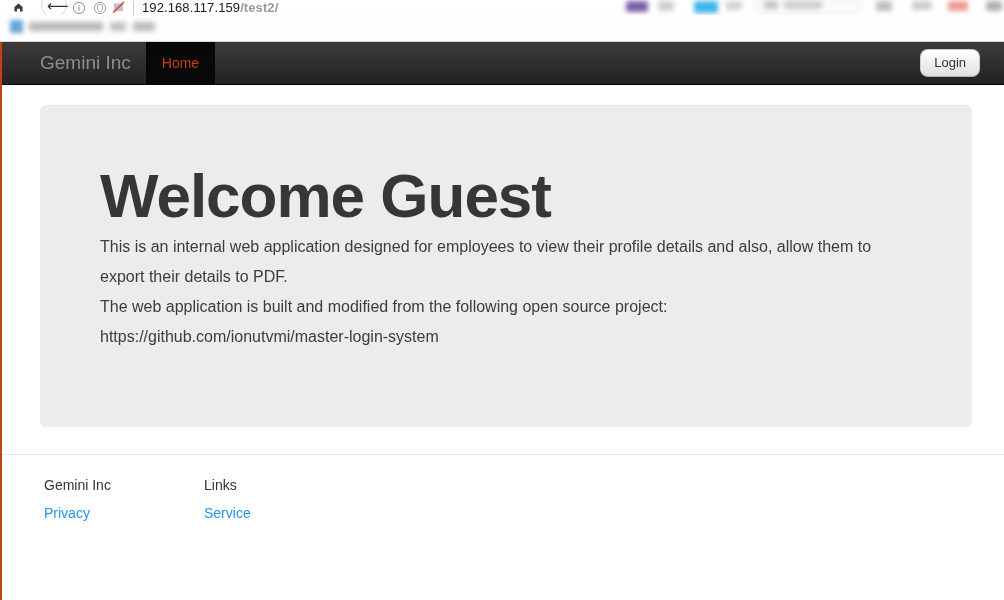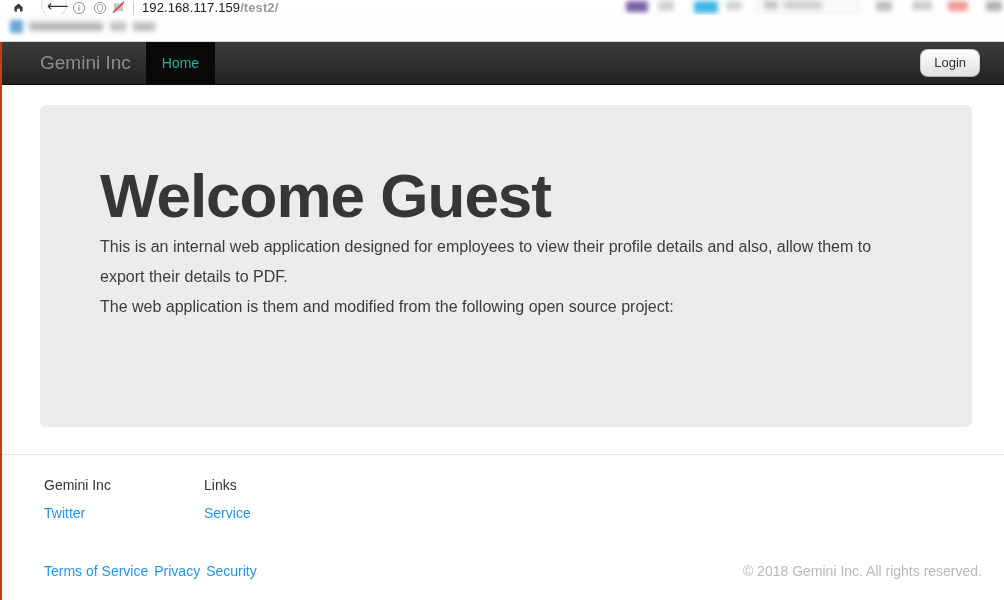--- a/index.html
+++ b/index.html
@@ -116,7 +116,7 @@
   }
   .nav-link.active {
     background: #090909;
-    color: #14b8a6;
+    color: #c2410c;
     box-shadow: inset 0 3px 8px rgba(0,0,0,0.125);
   }
   #navbar-right {

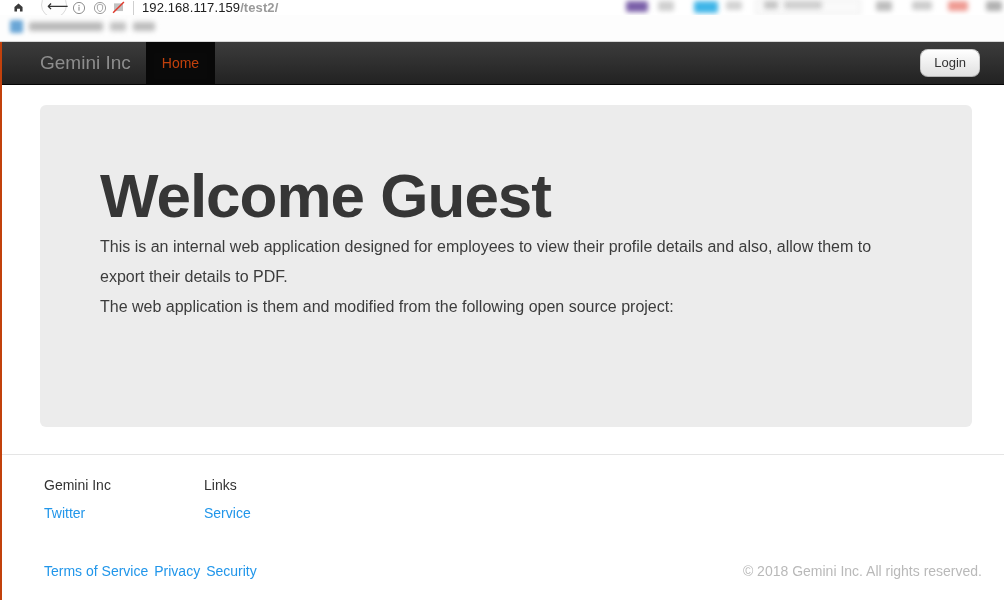--- a/index.html
+++ b/index.html
@@ -287,7 +287,7 @@
     <div id="jumbotron">
       <h1 id="welcome-heading">Welcome Guest</h1>
       <p class="jumbo-text" id="jumbo-para-1">This is an internal web application designed for employees to view their profile details and also, allow them to export their details to PDF.</p>
-      <p class="jumbo-text" id="jumbo-para-2">The web application is them and modified from the following open source project:</p>
+      <p class="jumbo-text" id="jumbo-para-2">The web application is built and modified from the following open source project:</p>
     </div>
   </div>
 

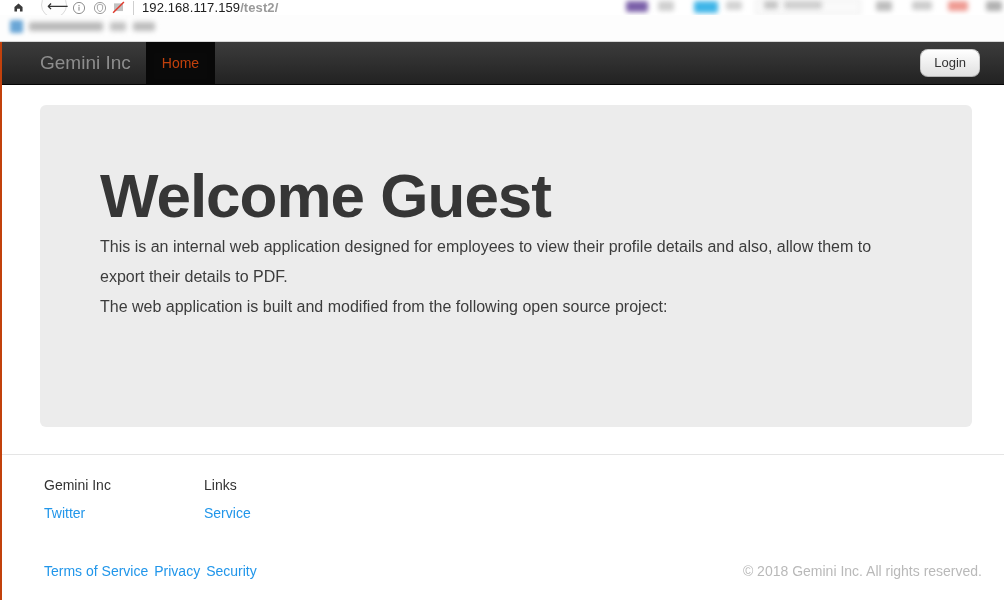--- a/index.html
+++ b/index.html
@@ -288,6 +288,7 @@
       <h1 id="welcome-heading">Welcome Guest</h1>
       <p class="jumbo-text" id="jumbo-para-1">This is an internal web application designed for employees to view their profile details and also, allow them to export their details to PDF.</p>
       <p class="jumbo-text" id="jumbo-para-2">The web application is built and modified from the following open source project:</p>
+      <p class="jumbo-text" id="jumbo-para-3">https://github.com/ionutvmi/master-login-system</p>
     </div>
   </div>
 

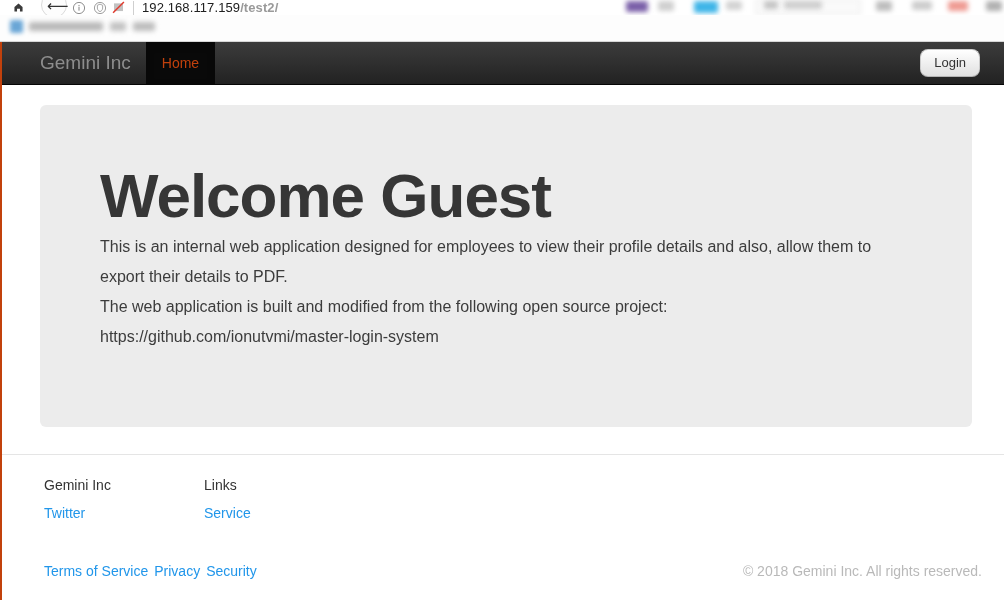--- a/index.html
+++ b/index.html
@@ -297,7 +297,7 @@
 
       <div class="footer-col">
         <div class="footer-col-title">Gemini Inc</div>
-        <a class="footer-link">Twitter</a>
+        <a class="footer-link">Privacy</a>
       </div>
 
       <div class="footer-col">

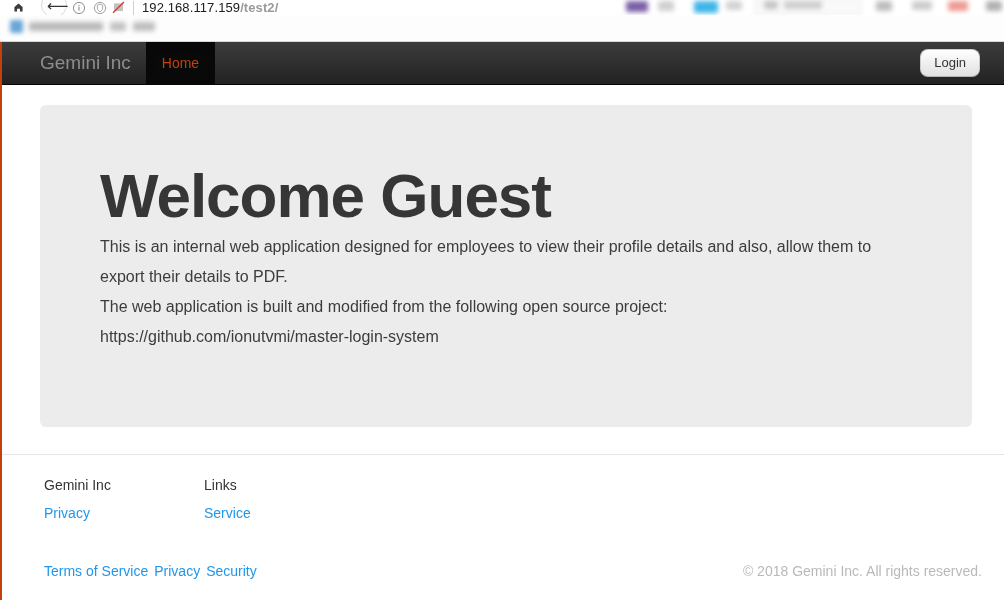--- a/index.html
+++ b/index.html
@@ -307,14 +307,6 @@
 
     </div>
 
-    <div id="footer-bottom">
-      <div id="footer-legal">
-        <a class="footer-link">Terms of Service</a>
-        <a class="footer-link">Privacy</a>
-        <a class="footer-link">Security</a>
-      </div>
-      <div id="copyright">© 2018 Gemini Inc. All rights reserved.</div>
-    </div>
   </div>
 
 </div>

